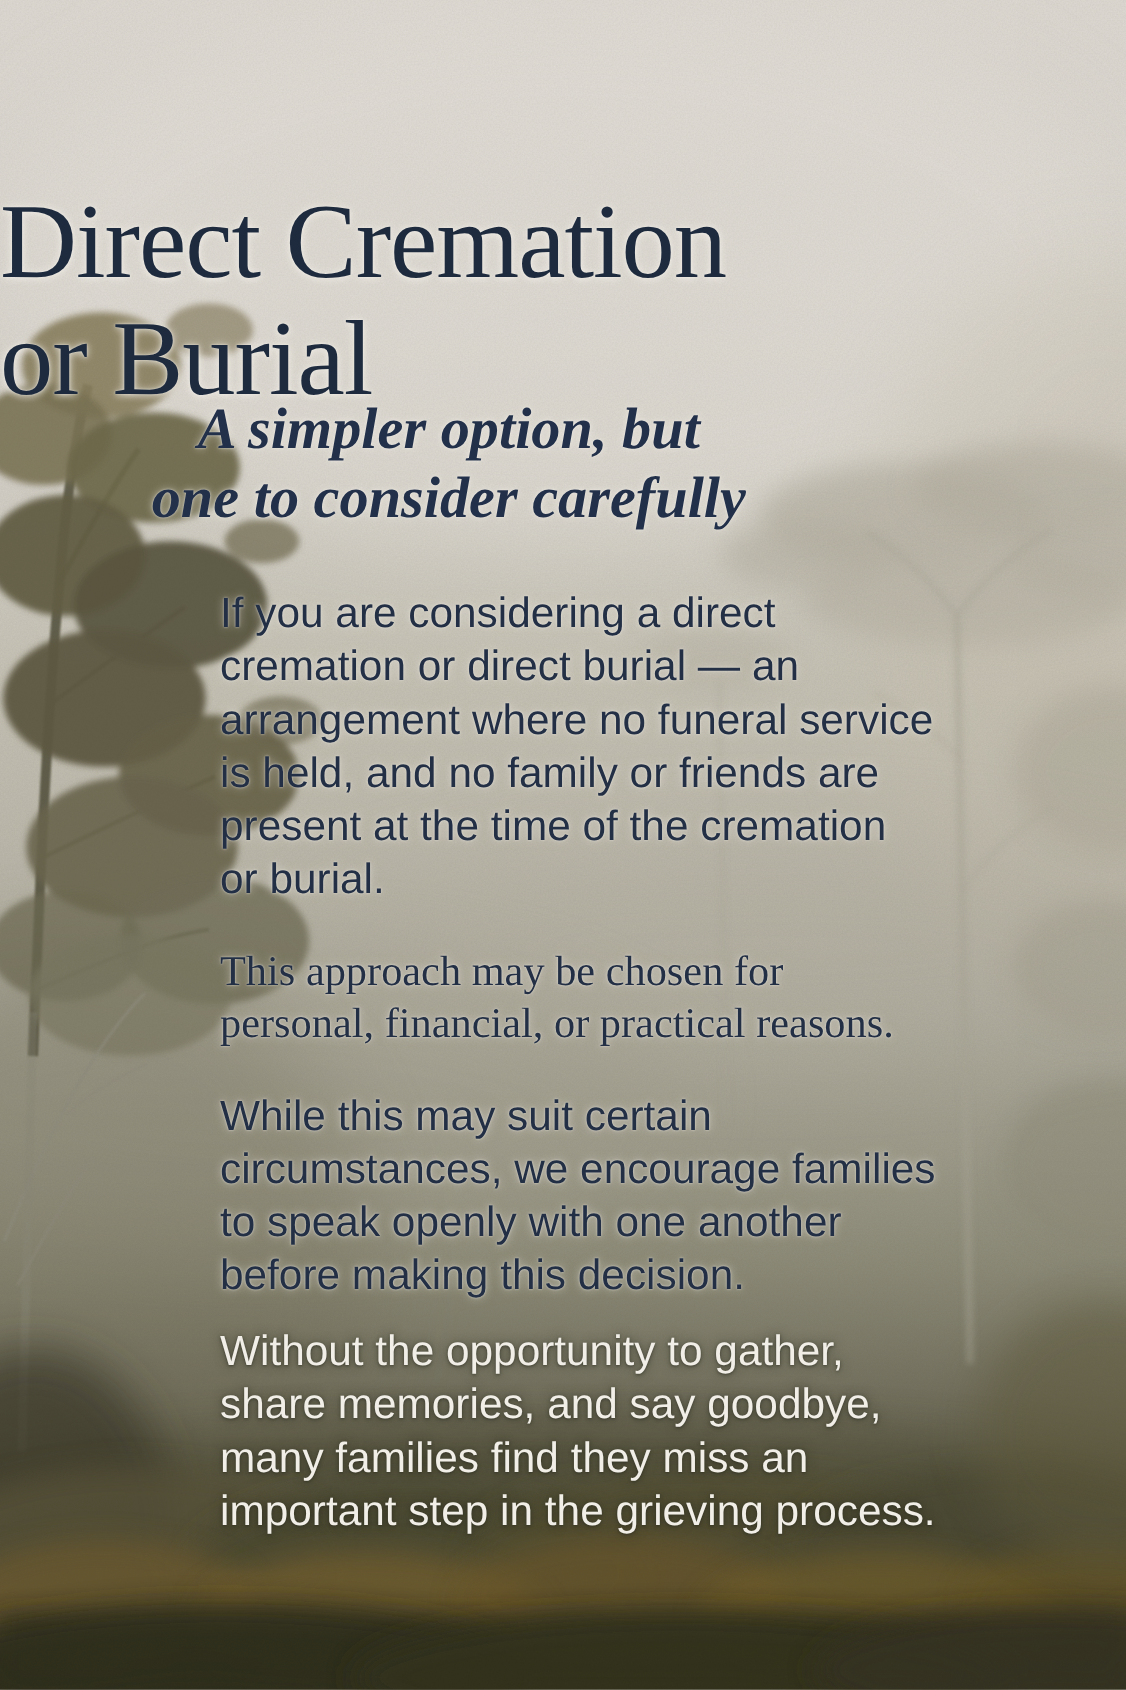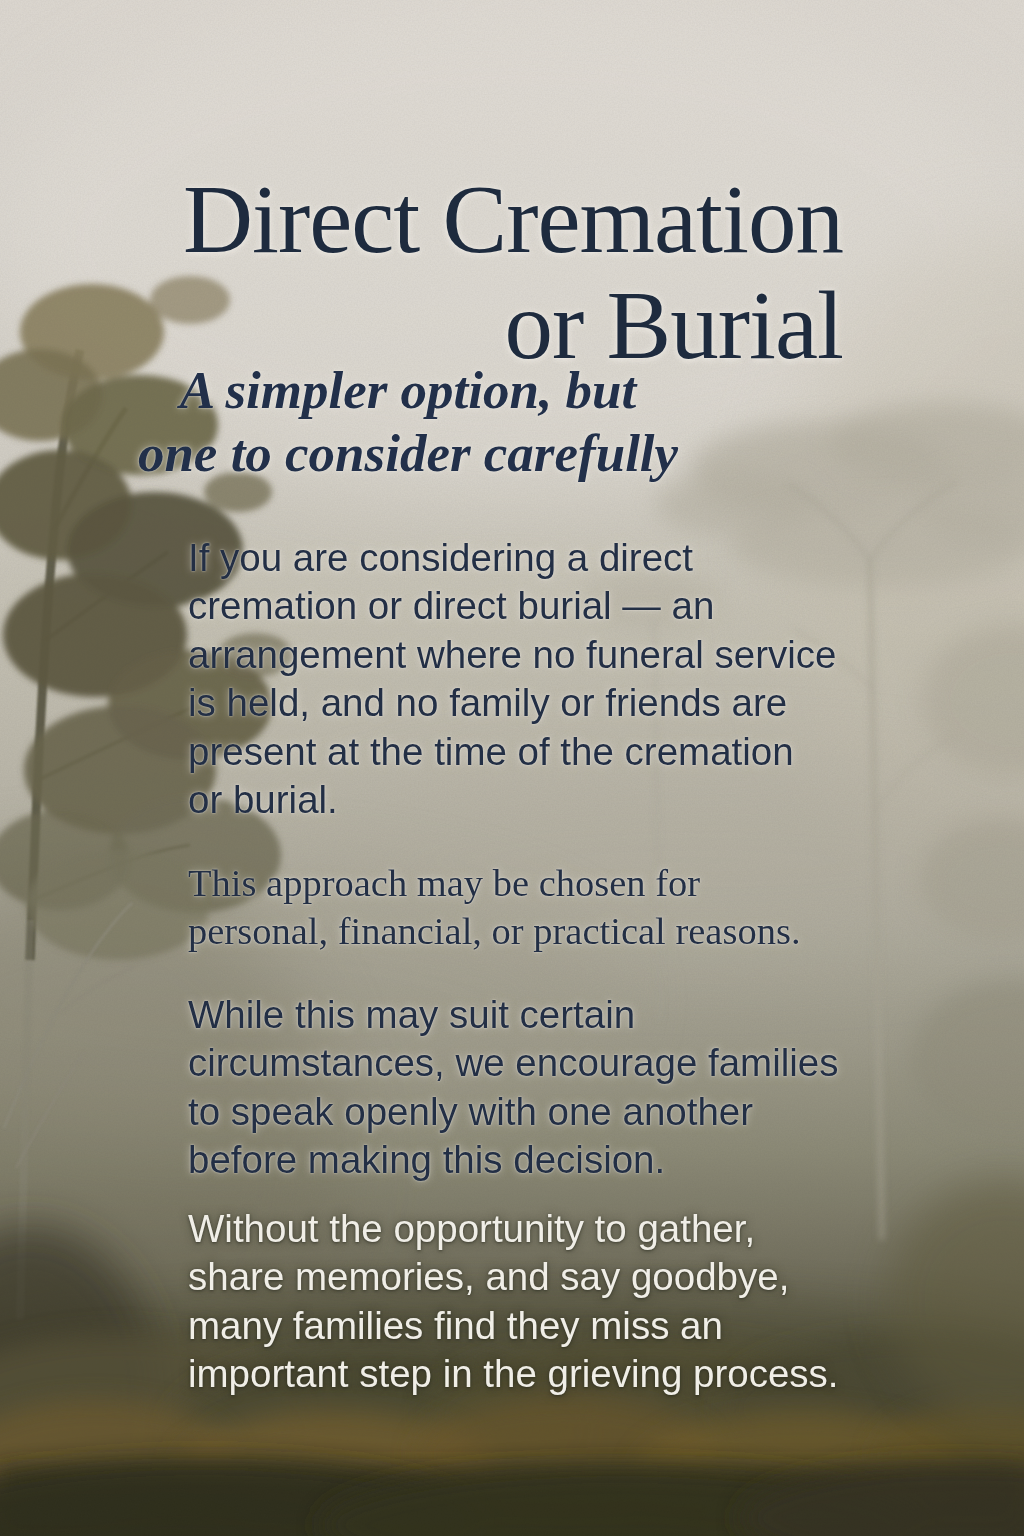--- a/index.html
+++ b/index.html
@@ -17,7 +17,7 @@
 
   .title {
     position: absolute; top: 102px; left: 0; width: 843px;
-    text-align: right;
+    text-align: left;
     font-family: "Liberation Serif", serif;
     font-size: 97px; line-height: 106px; font-weight: 400;
     letter-spacing: -1px;

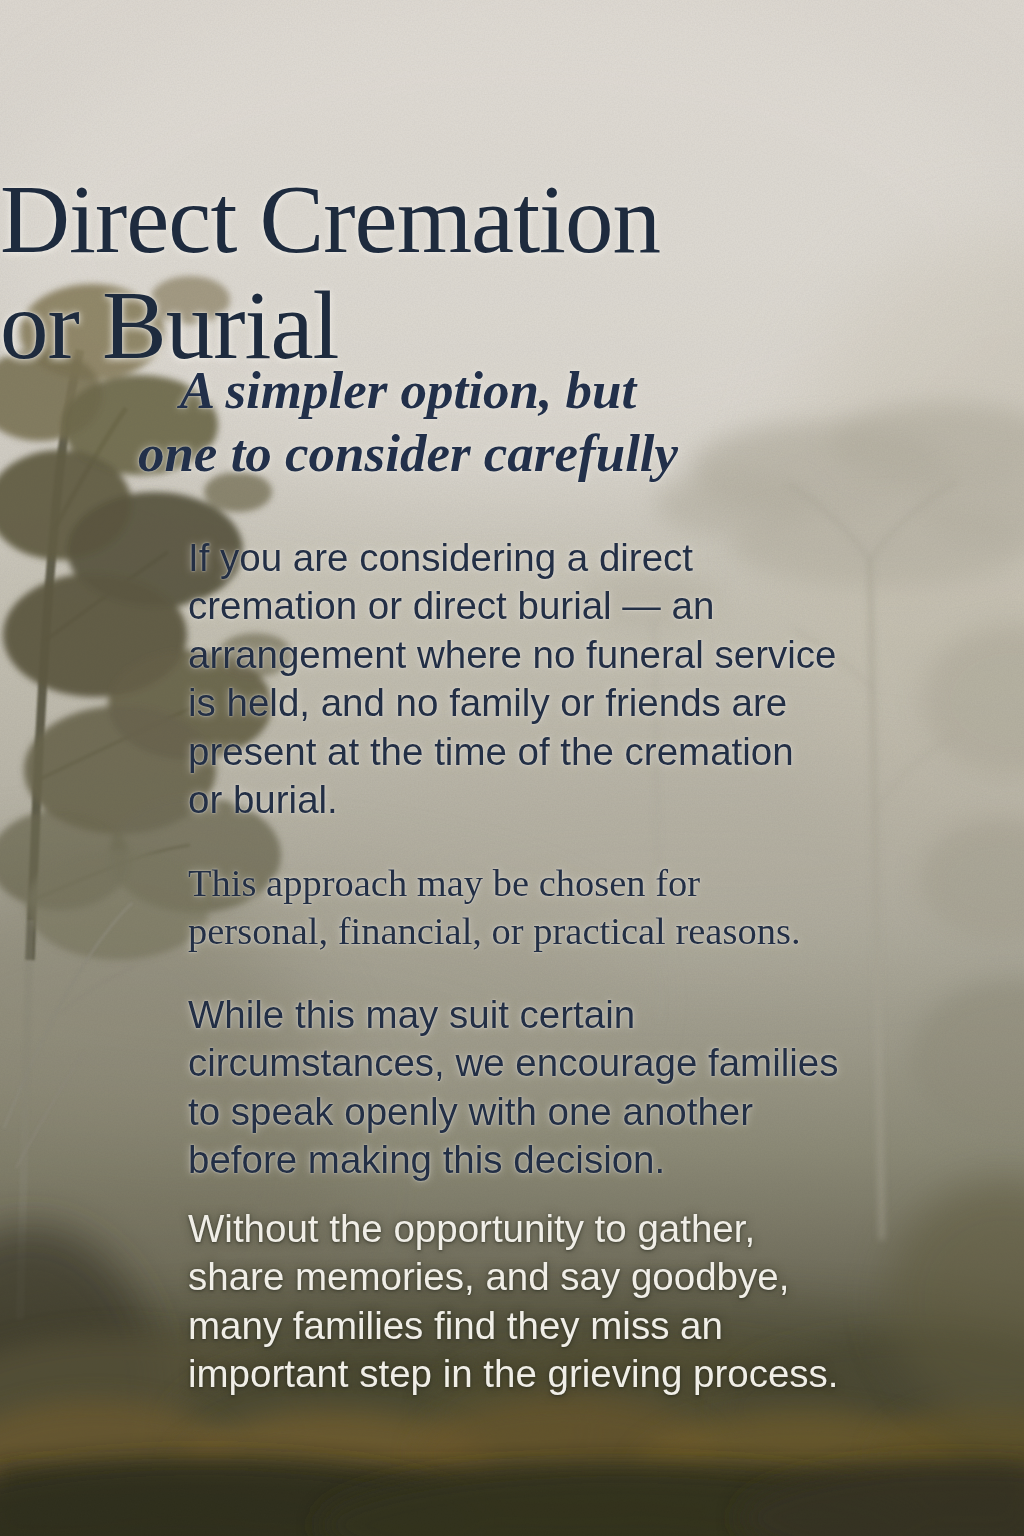--- a/index.html
+++ b/index.html
@@ -40,7 +40,7 @@
     margin-top: 32px;
   }
   .para {
-    position: absolute; left: 188px; width: 790px;
+    position: absolute; left: 200px; width: 790px;
     font-size: 38.5px; line-height: 48.5px;
     white-space: pre-line;
   }

